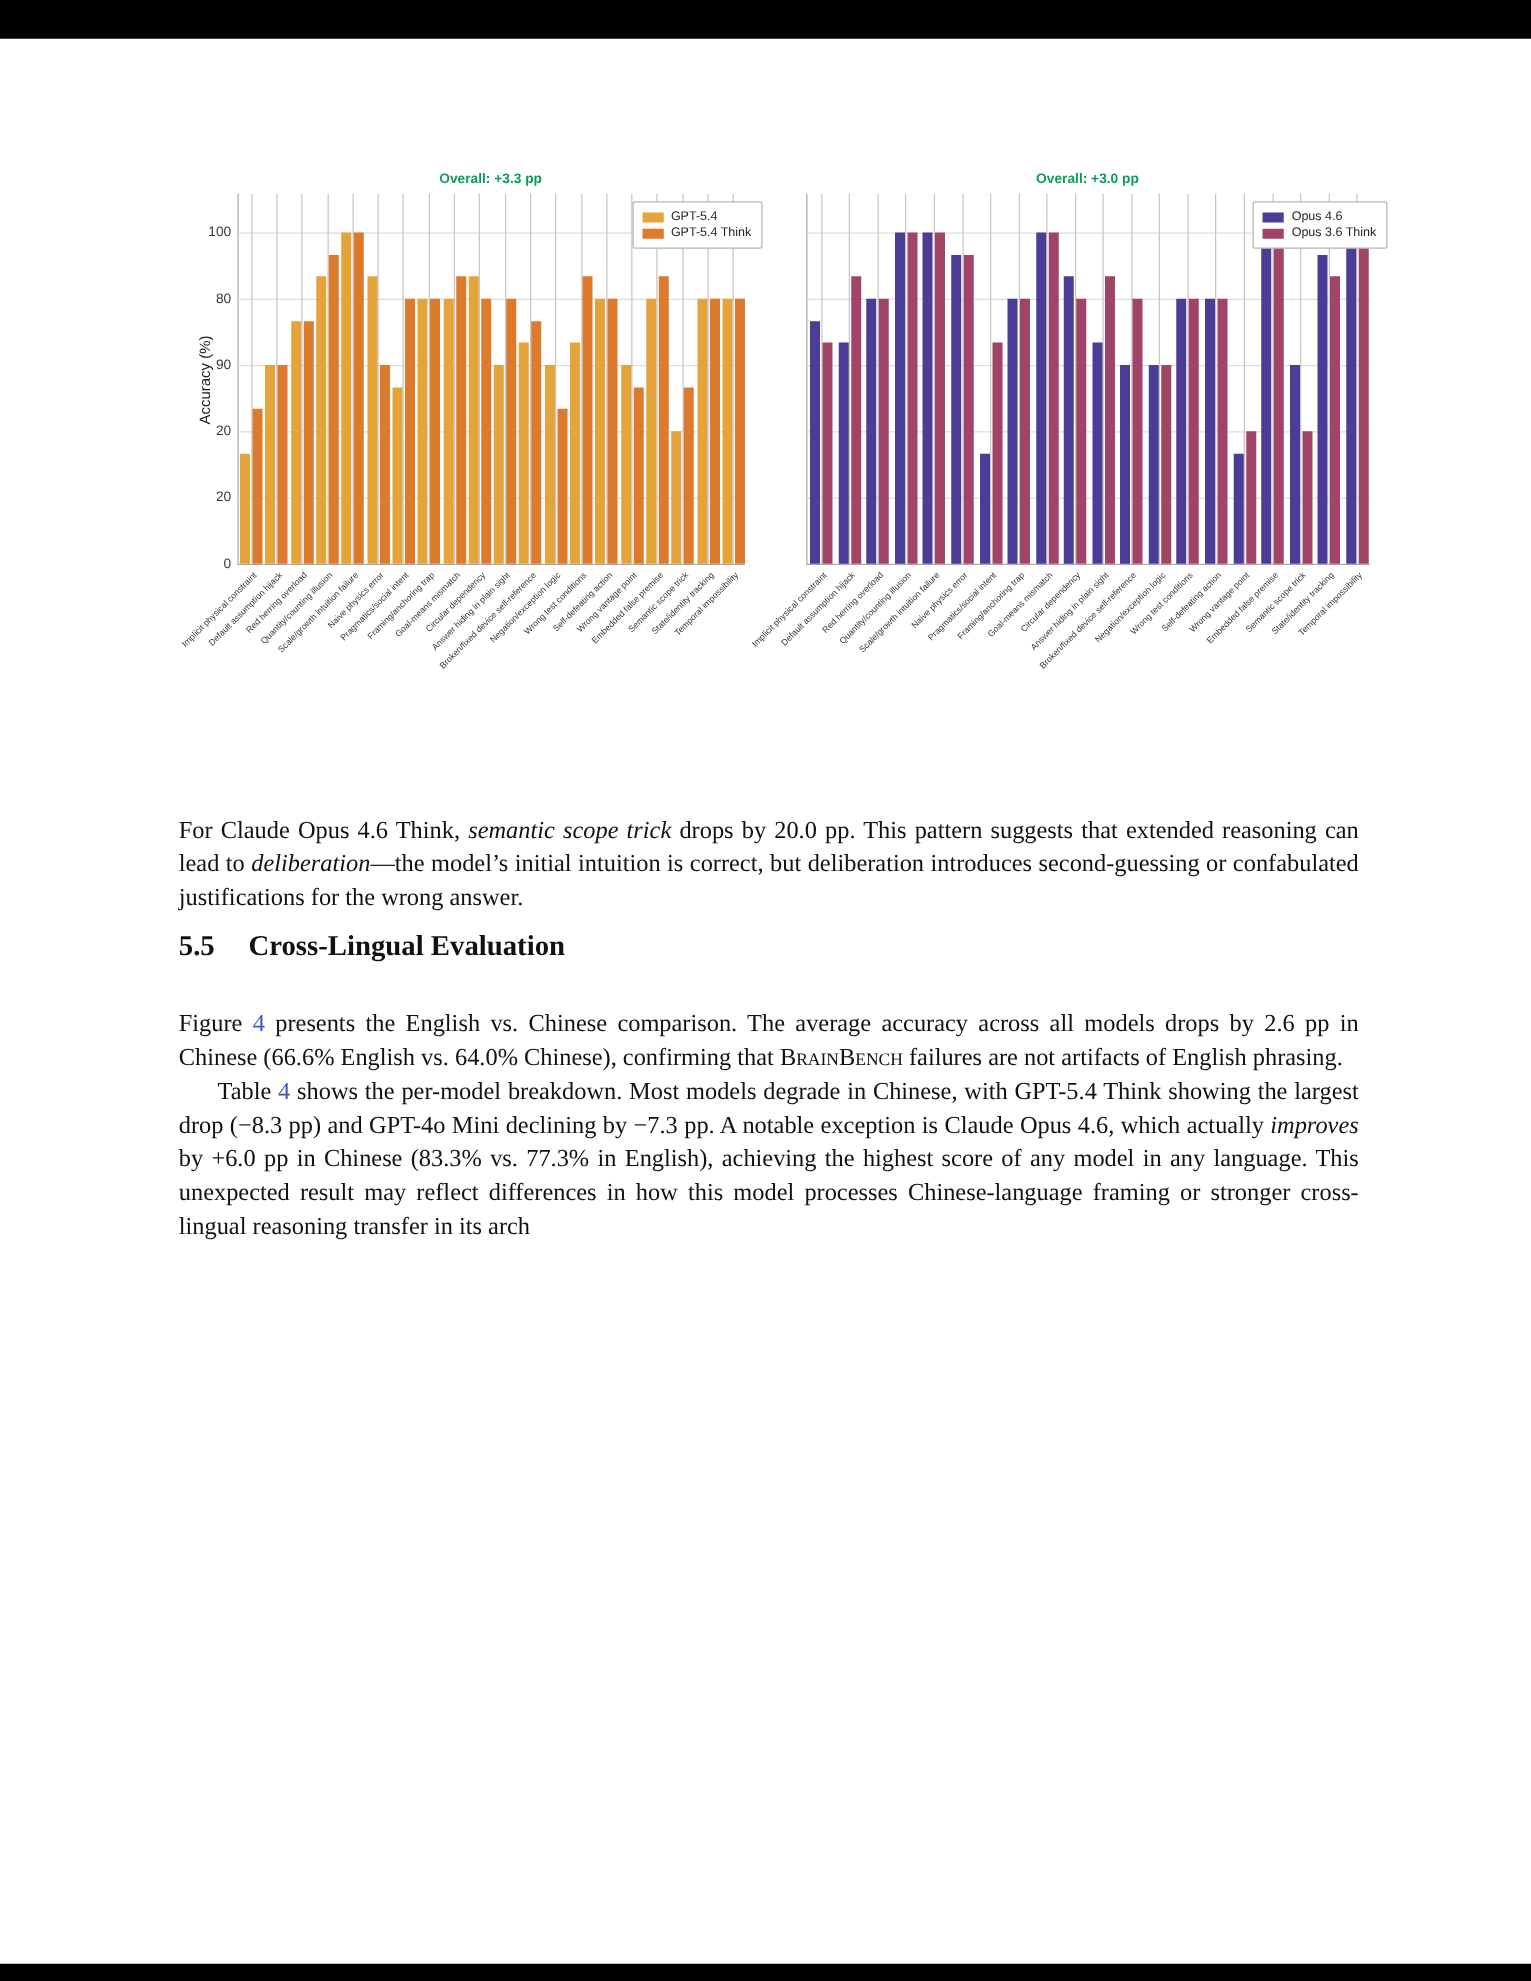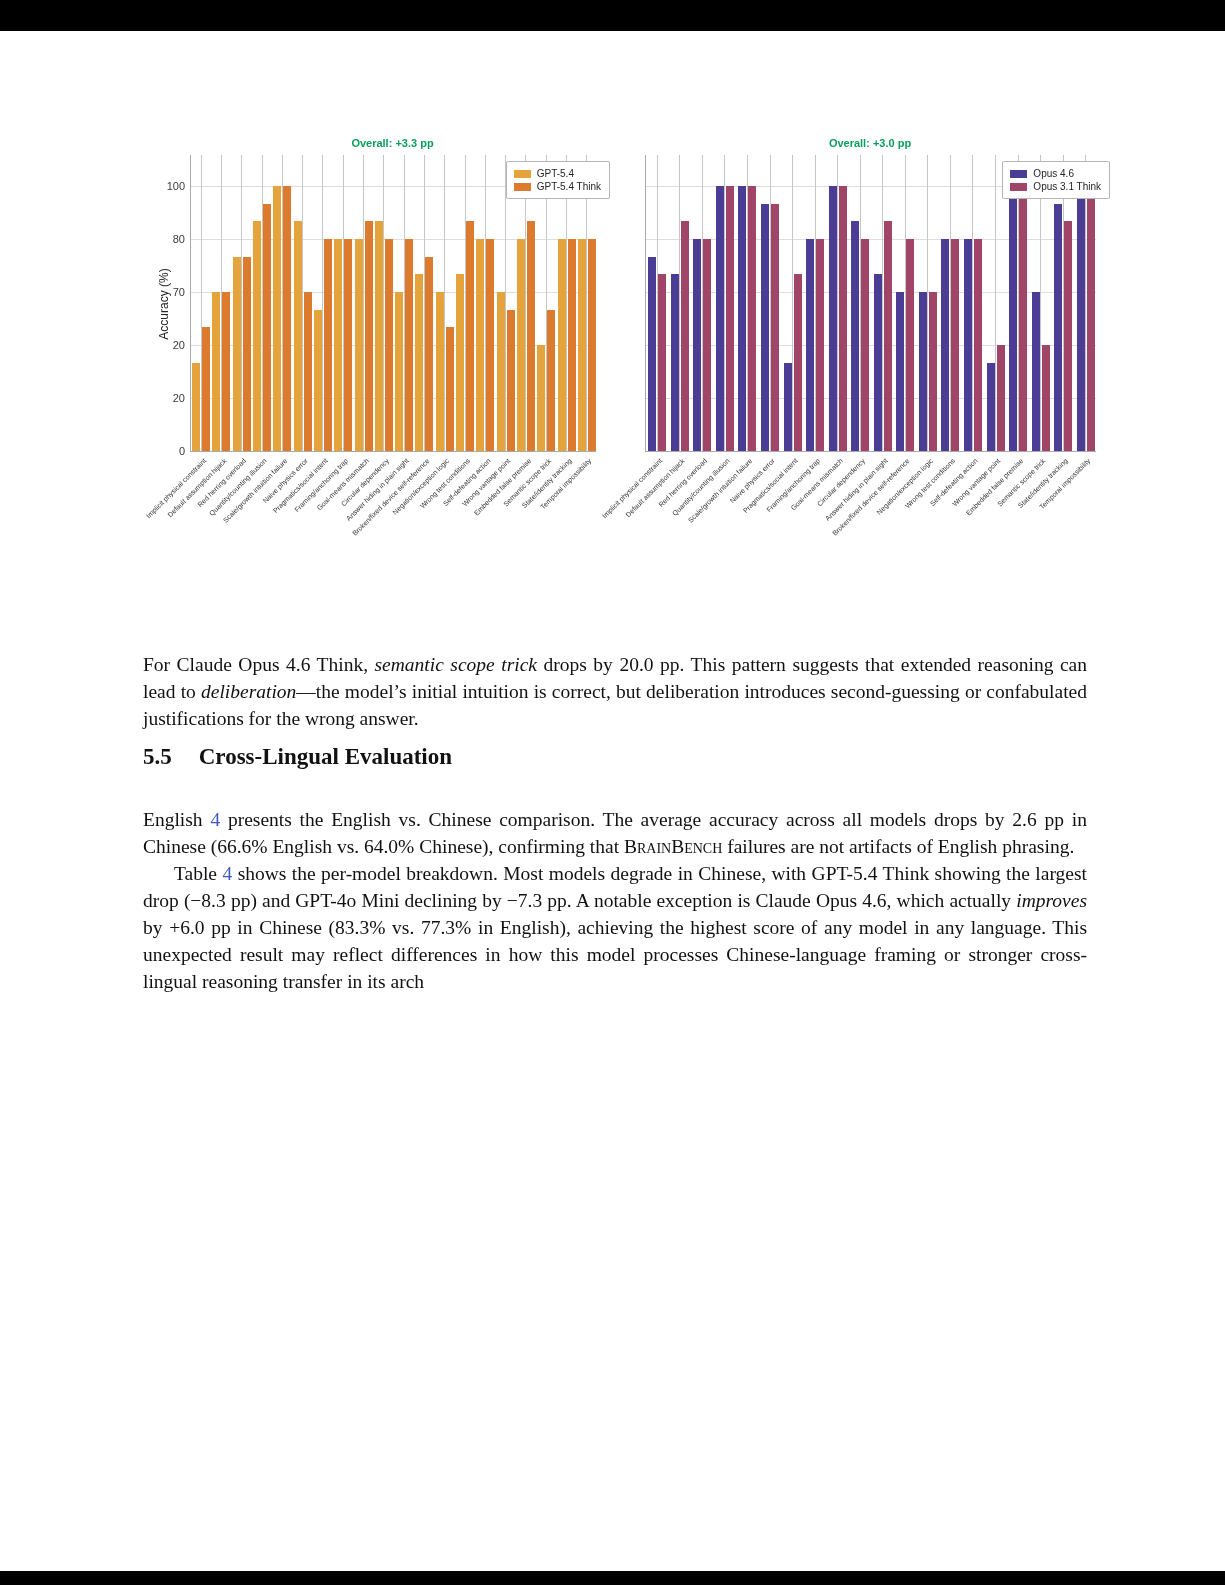--- a/index.html
+++ b/index.html
@@ -257,7 +257,7 @@
             </div>
             <div class="legend-row">
               <div class="legend-swatch" style="background: rgb(160, 68, 104);"></div>
-              <div class="legend-label">Opus 3.1 Think</div>
+              <div class="legend-label">Opus 3.6 Think</div>
             </div>
           </div>
         </div>

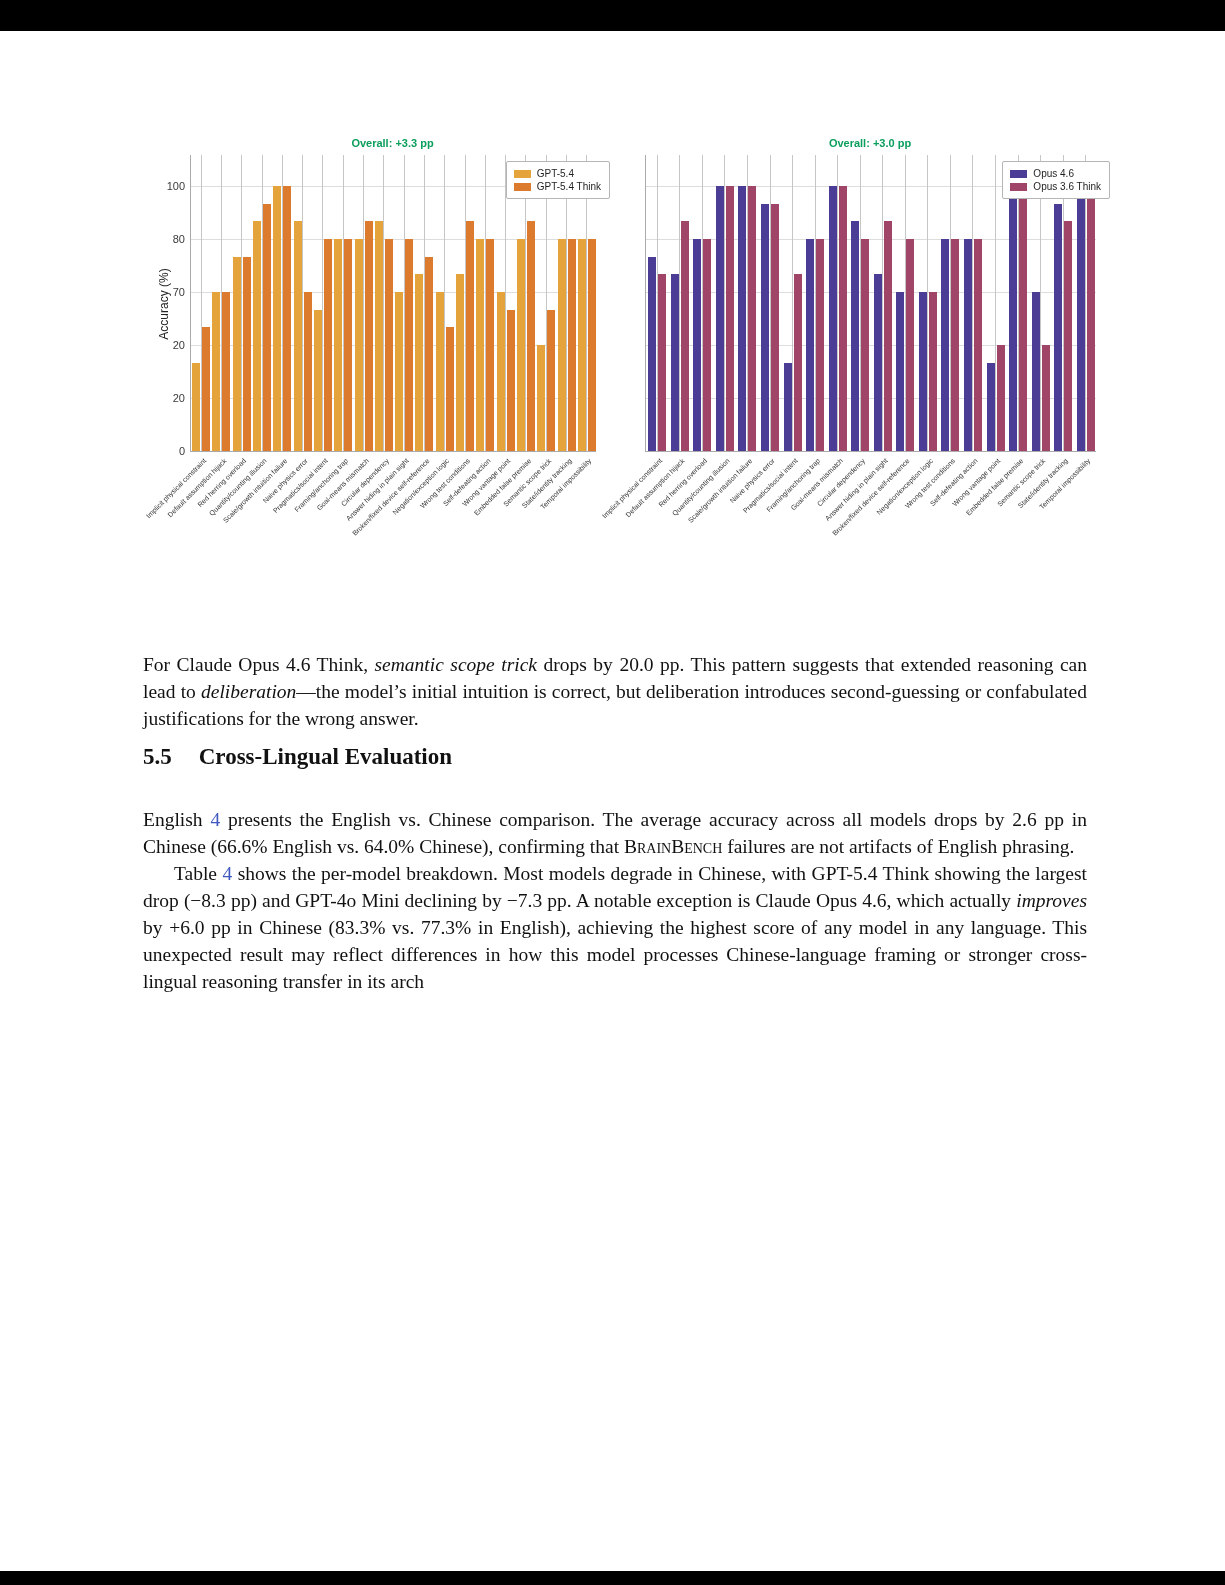--- a/index.html
+++ b/index.html
@@ -65,7 +65,7 @@
           <div class="hgrid" style="top: 190.429px;"></div>
           <div class="ytick" style="top: 183.929px;">20</div>
           <div class="hgrid" style="top: 137.393px;"></div>
-          <div class="ytick" style="top: 130.893px;">70</div>
+          <div class="ytick" style="top: 130.893px;">90</div>
           <div class="hgrid" style="top: 84.3571px;"></div>
           <div class="ytick" style="top: 77.8571px;">80</div>
           <div class="hgrid" style="top: 31.3214px;"></div>

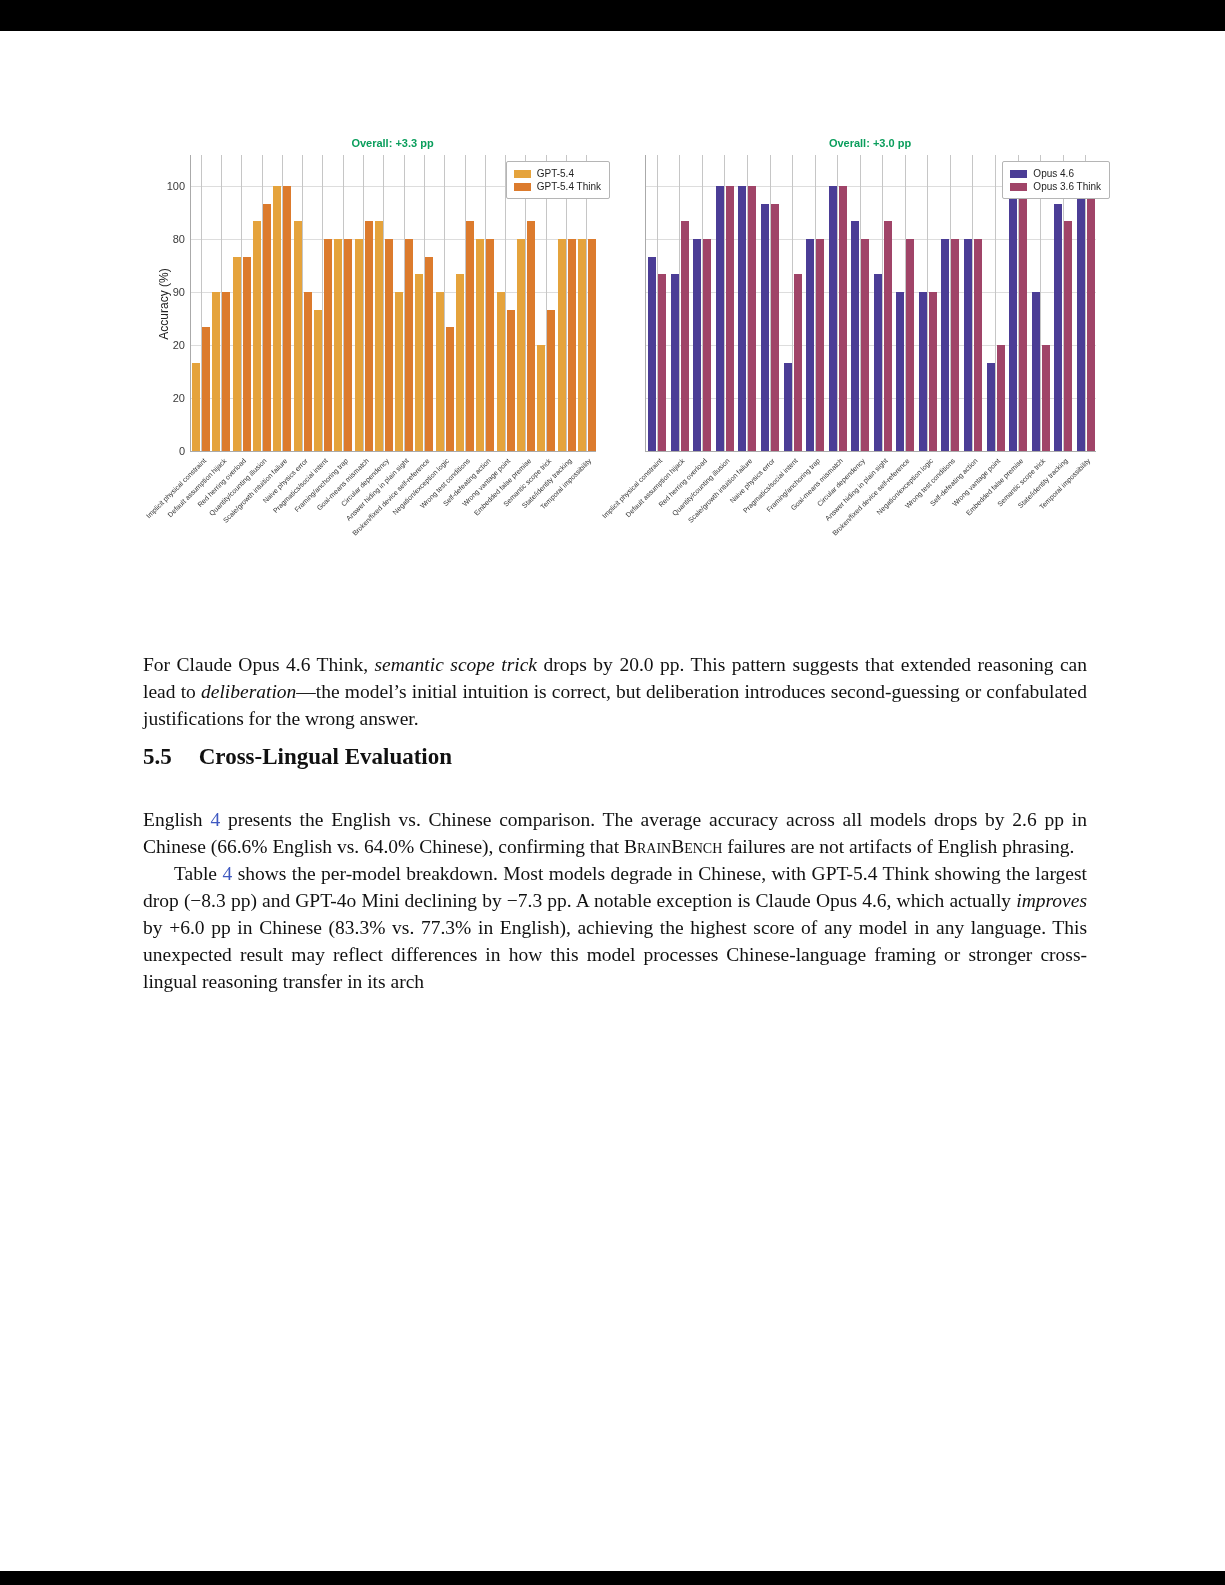--- a/index.html
+++ b/index.html
@@ -272,7 +272,7 @@
   </div>
 
   <div class="textflow">
-    <p class="para"><span>English </span><span class="link">4</span><span> presents the English vs. Chinese comparison.  The average accuracy across all models drops by 2.6 pp in Chinese (66.6% English vs. 64.0% Chinese), confirming that </span><span class="sc">BrainBench</span><span> failures are not artifacts of English phrasing.</span></p>
+    <p class="para"><span>Figure </span><span class="link">4</span><span> presents the English vs. Chinese comparison.  The average accuracy across all models drops by 2.6 pp in Chinese (66.6% English vs. 64.0% Chinese), confirming that </span><span class="sc">BrainBench</span><span> failures are not artifacts of English phrasing.</span></p>
     <p class="para indent"><span>Table </span><span class="link">4</span><span> shows the per-model breakdown.  Most models degrade in Chinese, with GPT-5.4 Think showing the largest drop (−8.3 pp) and GPT-4o Mini declining by −7.3 pp.  A notable exception is Claude Opus 4.6, which actually </span><span class="it">improves</span><span> by +6.0 pp in Chinese (83.3% vs. 77.3% in English), achieving the highest score of any model in any language.  This unexpected result may reflect differences in how this model processes Chinese-language framing or stronger cross-lingual reasoning transfer in its arch</span></p>
   </div>
 

